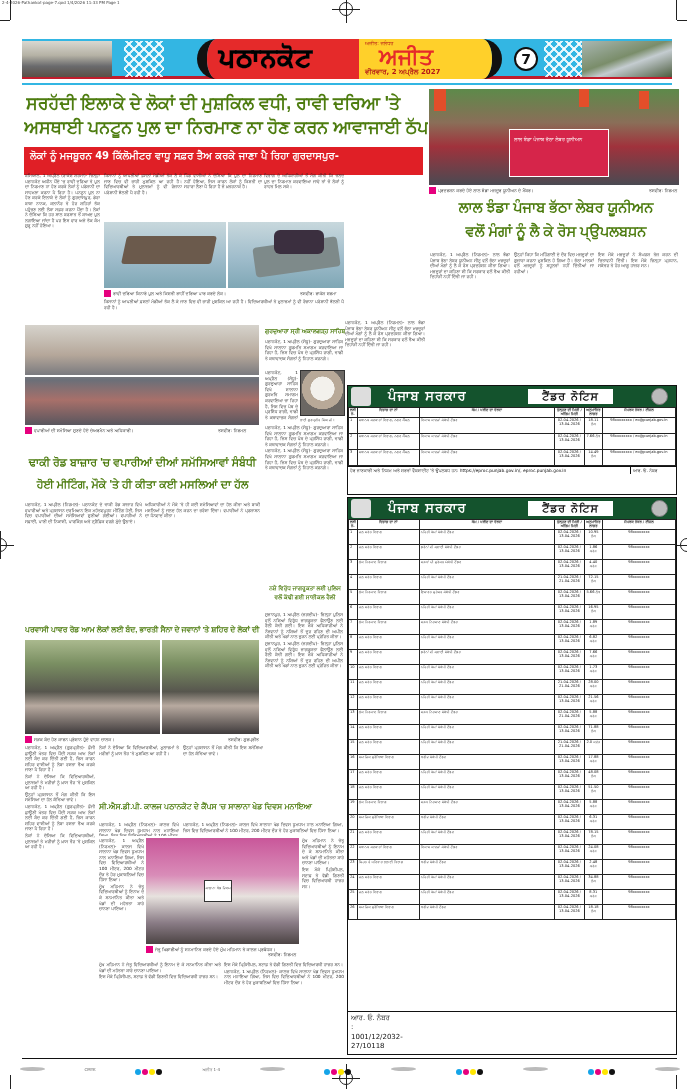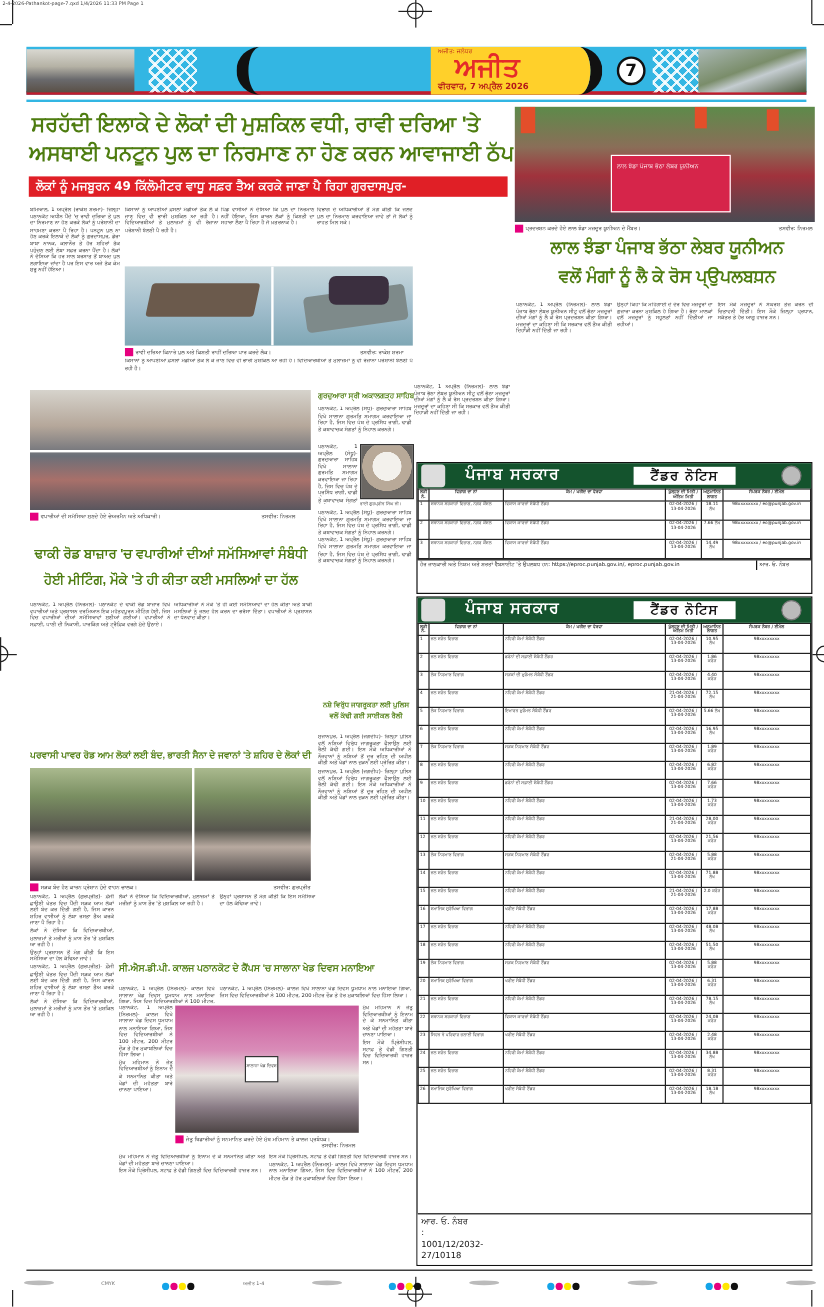--- a/index.html
+++ b/index.html
@@ -88,6 +88,9 @@
   <div class="abs mh-pattern" style="left:522px;"></div>
   <div class="abs mh-photo-r"></div>
   <div class="abs mh-pill">
+    <div class="abs mh-red">
+      <span class="abs mh-city">ਪਠਾਨਕੋਟ</span>
+    </div>
     <div class="abs mh-yellow">
       <span class="abs mh-edition">ਅਜੀਤ: ਜਲੰਧਰ</span>
       <span class="abs mh-brand">ਅਜੀਤ</span>

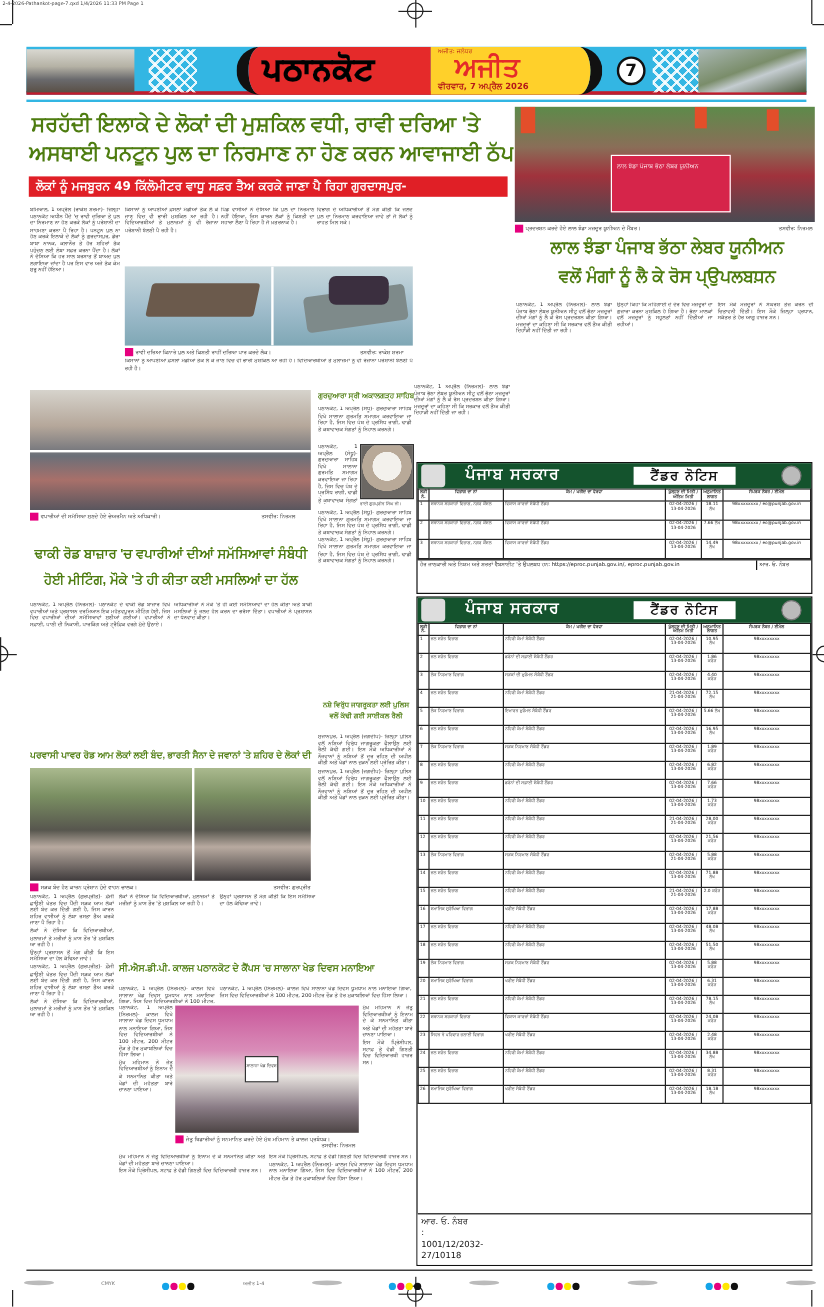--- a/index.html
+++ b/index.html
@@ -94,7 +94,7 @@
     <div class="abs mh-yellow">
       <span class="abs mh-edition">ਅਜੀਤ: ਜਲੰਧਰ</span>
       <span class="abs mh-brand">ਅਜੀਤ</span>
-      <span class="abs mh-date">ਵੀਰਵਾਰ, 7 ਅਪ੍ਰੈਲ 2026</span>
+      <span class="abs mh-date">ਵੀਰਵਾਰ, 2 ਅਪ੍ਰੈਲ 2027</span>
     </div>
   </div>
   <div class="abs mh-page">7</div>

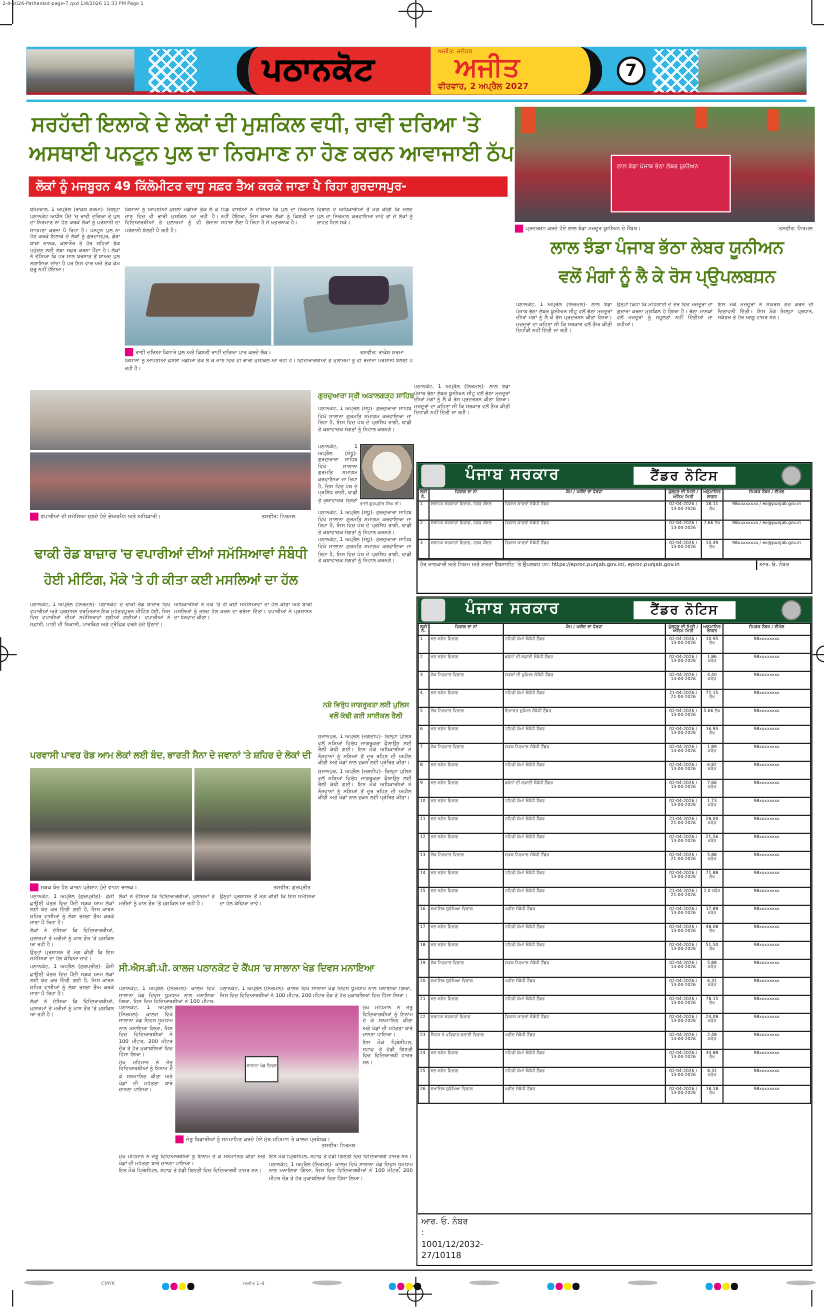--- a/index.html
+++ b/index.html
@@ -103,7 +103,7 @@
 
 <div class="abs headline" style="left:26px;top:92px;width:400px;font-size:17.5px;line-height:22px;">ਸਰਹੱਦੀ ਇਲਾਕੇ ਦੇ ਲੋਕਾਂ ਦੀ ਮੁਸ਼ਕਿਲ ਵਧੀ, ਰਾਵੀ ਦਰਿਆ 'ਤੇ</div>
 <div class="abs headline" style="left:24px;top:116px;width:404px;font-size:17.5px;line-height:22px;">ਅਸਥਾਈ ਪਨਟੂਨ ਪੁਲ ਦਾ ਨਿਰਮਾਣ ਨਾ ਹੋਣ ਕਰਨ ਆਵਾਜਾਈ ਠੱਪ</div>
-<div class="abs redbar" style="left:24px;top:147px;width:399px;height:17px;font-size:10px;line-height:17px;">ਲੋਕਾਂ ਨੂੰ ਮਜਬੂਰਨ 49 ਕਿੱਲੋਮੀਟਰ ਵਾਧੂ ਸਫ਼ਰ ਤੈਅ ਕਰਕੇ ਜਾਣਾ ਪੈ ਰਿਹਾ ਗੁਰਦਾਸਪੁਰ-</div>
+<div class="abs redbar" style="left:24px;top:147px;width:399px;height:28px;font-size:10px;line-height:17px;">ਲੋਕਾਂ ਨੂੰ ਮਜਬੂਰਨ 49 ਕਿੱਲੋਮੀਟਰ ਵਾਧੂ ਸਫ਼ਰ ਤੈਅ ਕਰਕੇ ਜਾਣਾ ਪੈ ਰਿਹਾ ਗੁਰਦਾਸਪੁਰ-</div>
 
 <div class="abs col" style="left:25px;top:173px;width:75px;height:230px;">
     <p>ਬਮਿਆਲ, 1 ਅਪ੍ਰੈਲ (ਰਾਕੇਸ਼ ਸ਼ਰਮਾ)- ਜ਼ਿਲ੍ਹਾ ਪਠਾਨਕੋਟ ਅਧੀਨ ਪੈਂਦੇ 'ਚ ਰਾਵੀ ਦਰਿਆ ਤੇ ਪੁਲ ਦਾ ਨਿਰਮਾਣ ਨਾ ਹੋਣ ਕਰਕੇ ਲੋਕਾਂ ਨੂੰ ਪਰੇਸ਼ਾਨੀ ਦਾ ਸਾਹਮਣਾ ਕਰਨਾ ਪੈ ਰਿਹਾ ਹੈ। ਪਨਟੂਨ ਪੁਲ ਨਾ ਹੋਣ ਕਰਕੇ ਇਲਾਕੇ ਦੇ ਲੋਕਾਂ ਨੂੰ ਗੁਰਦਾਸਪੁਰ, ਡੇਰਾ ਬਾਬਾ ਨਾਨਕ, ਕਲਾਨੌਰ ਤੇ ਹੋਰ ਸ਼ਹਿਰਾਂ ਤੱਕ ਪਹੁੰਚਣ ਲਈ ਲੰਬਾ ਸਫ਼ਰ ਕਰਨਾ ਪੈਂਦਾ ਹੈ। ਲੋਕਾਂ ਨੇ ਦੱਸਿਆ ਕਿ ਹਰ ਸਾਲ ਬਰਸਾਤ ਤੋਂ ਬਾਅਦ ਪੁਲ ਲਗਾਇਆ ਜਾਂਦਾ ਹੈ ਪਰ ਇਸ ਵਾਰ ਅਜੇ ਤੱਕ ਕੰਮ ਸ਼ੁਰੂ ਨਹੀਂ ਹੋਇਆ।</p>

